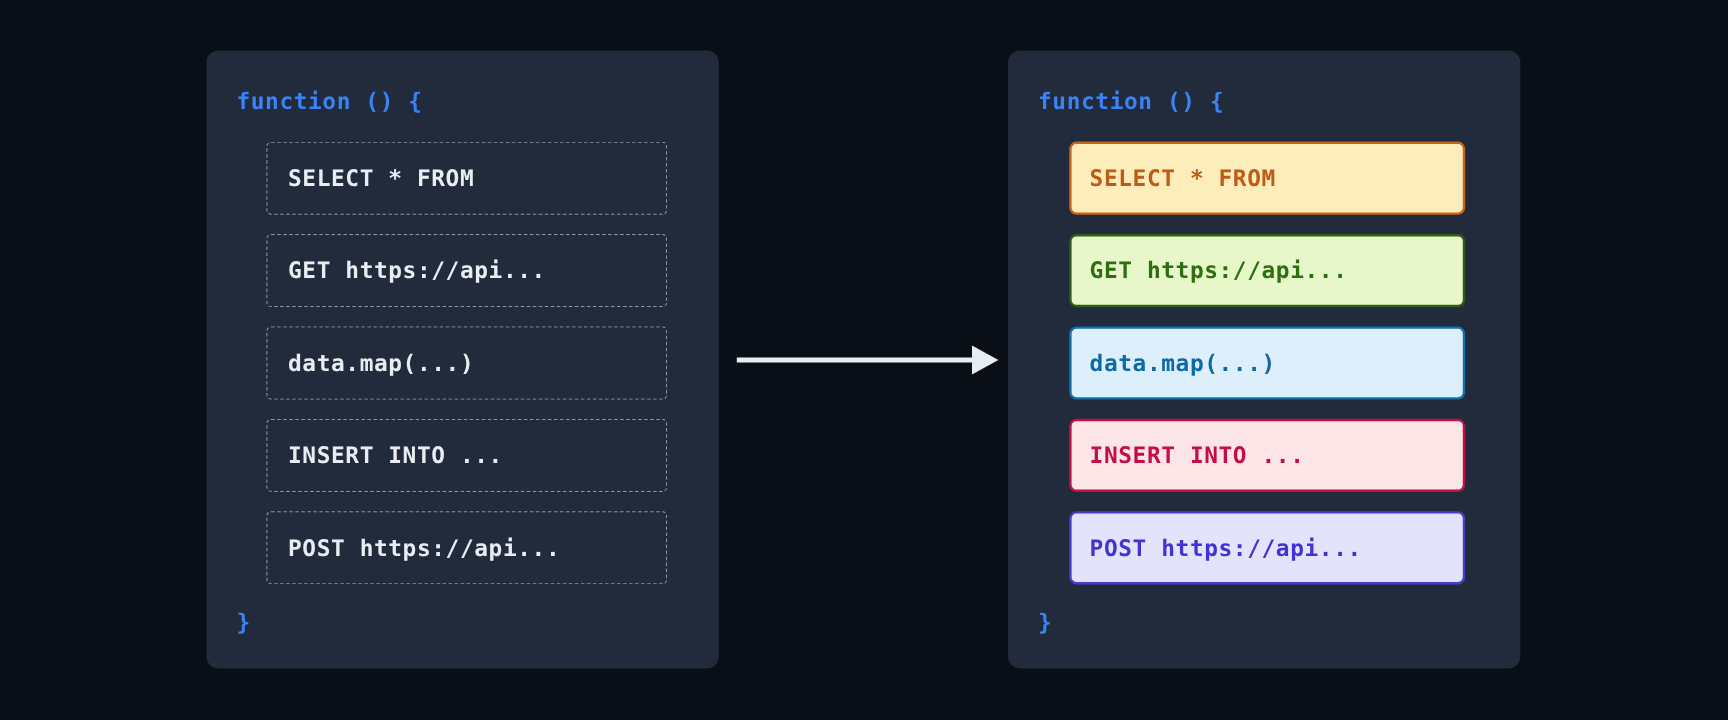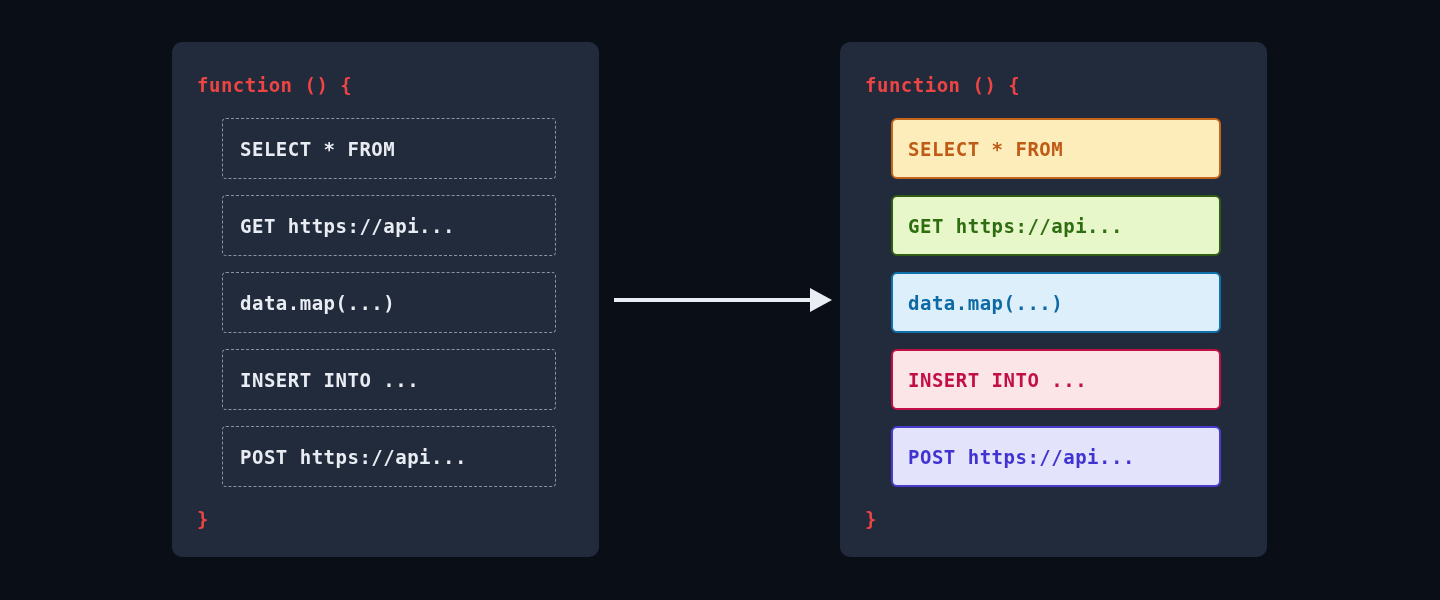--- a/index.html
+++ b/index.html
@@ -26,7 +26,7 @@
   .fn-open, .fn-close {
     position: absolute;
     left: 25px;
-    color: #ef4444;
+    color: #3b82f6;
     font-size: 19px;
     font-weight: bold;
     letter-spacing: 0.5px;

